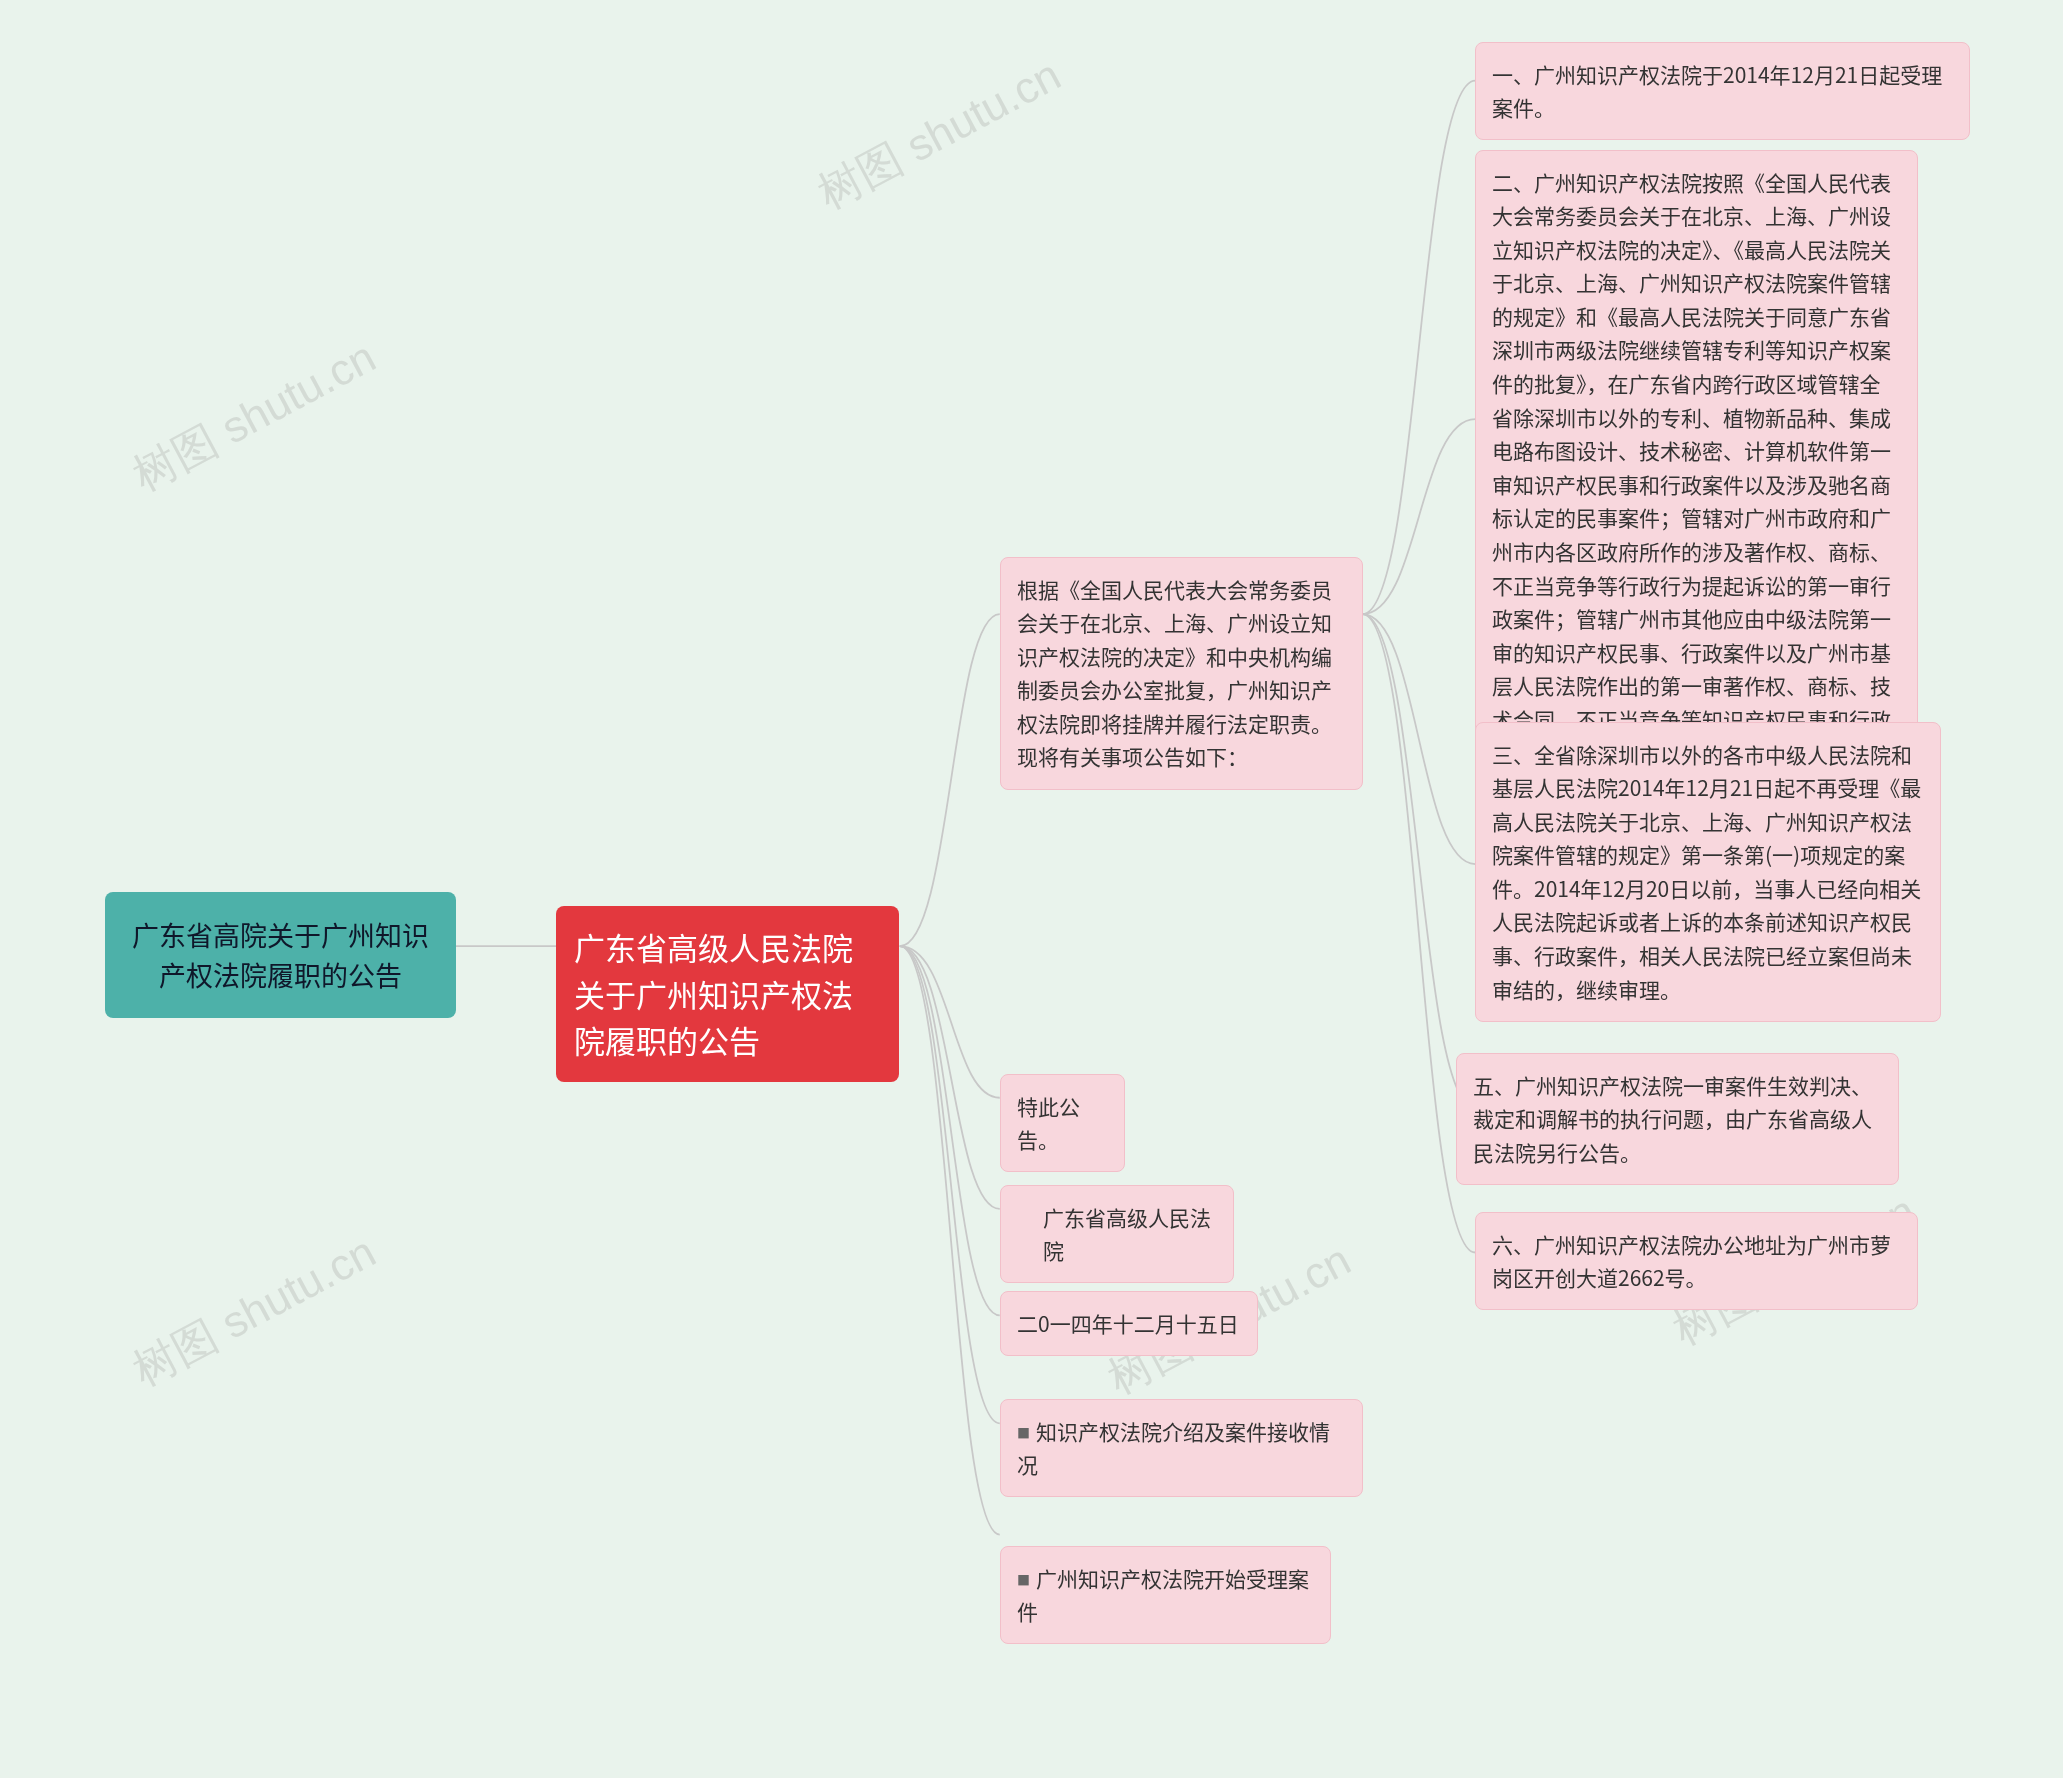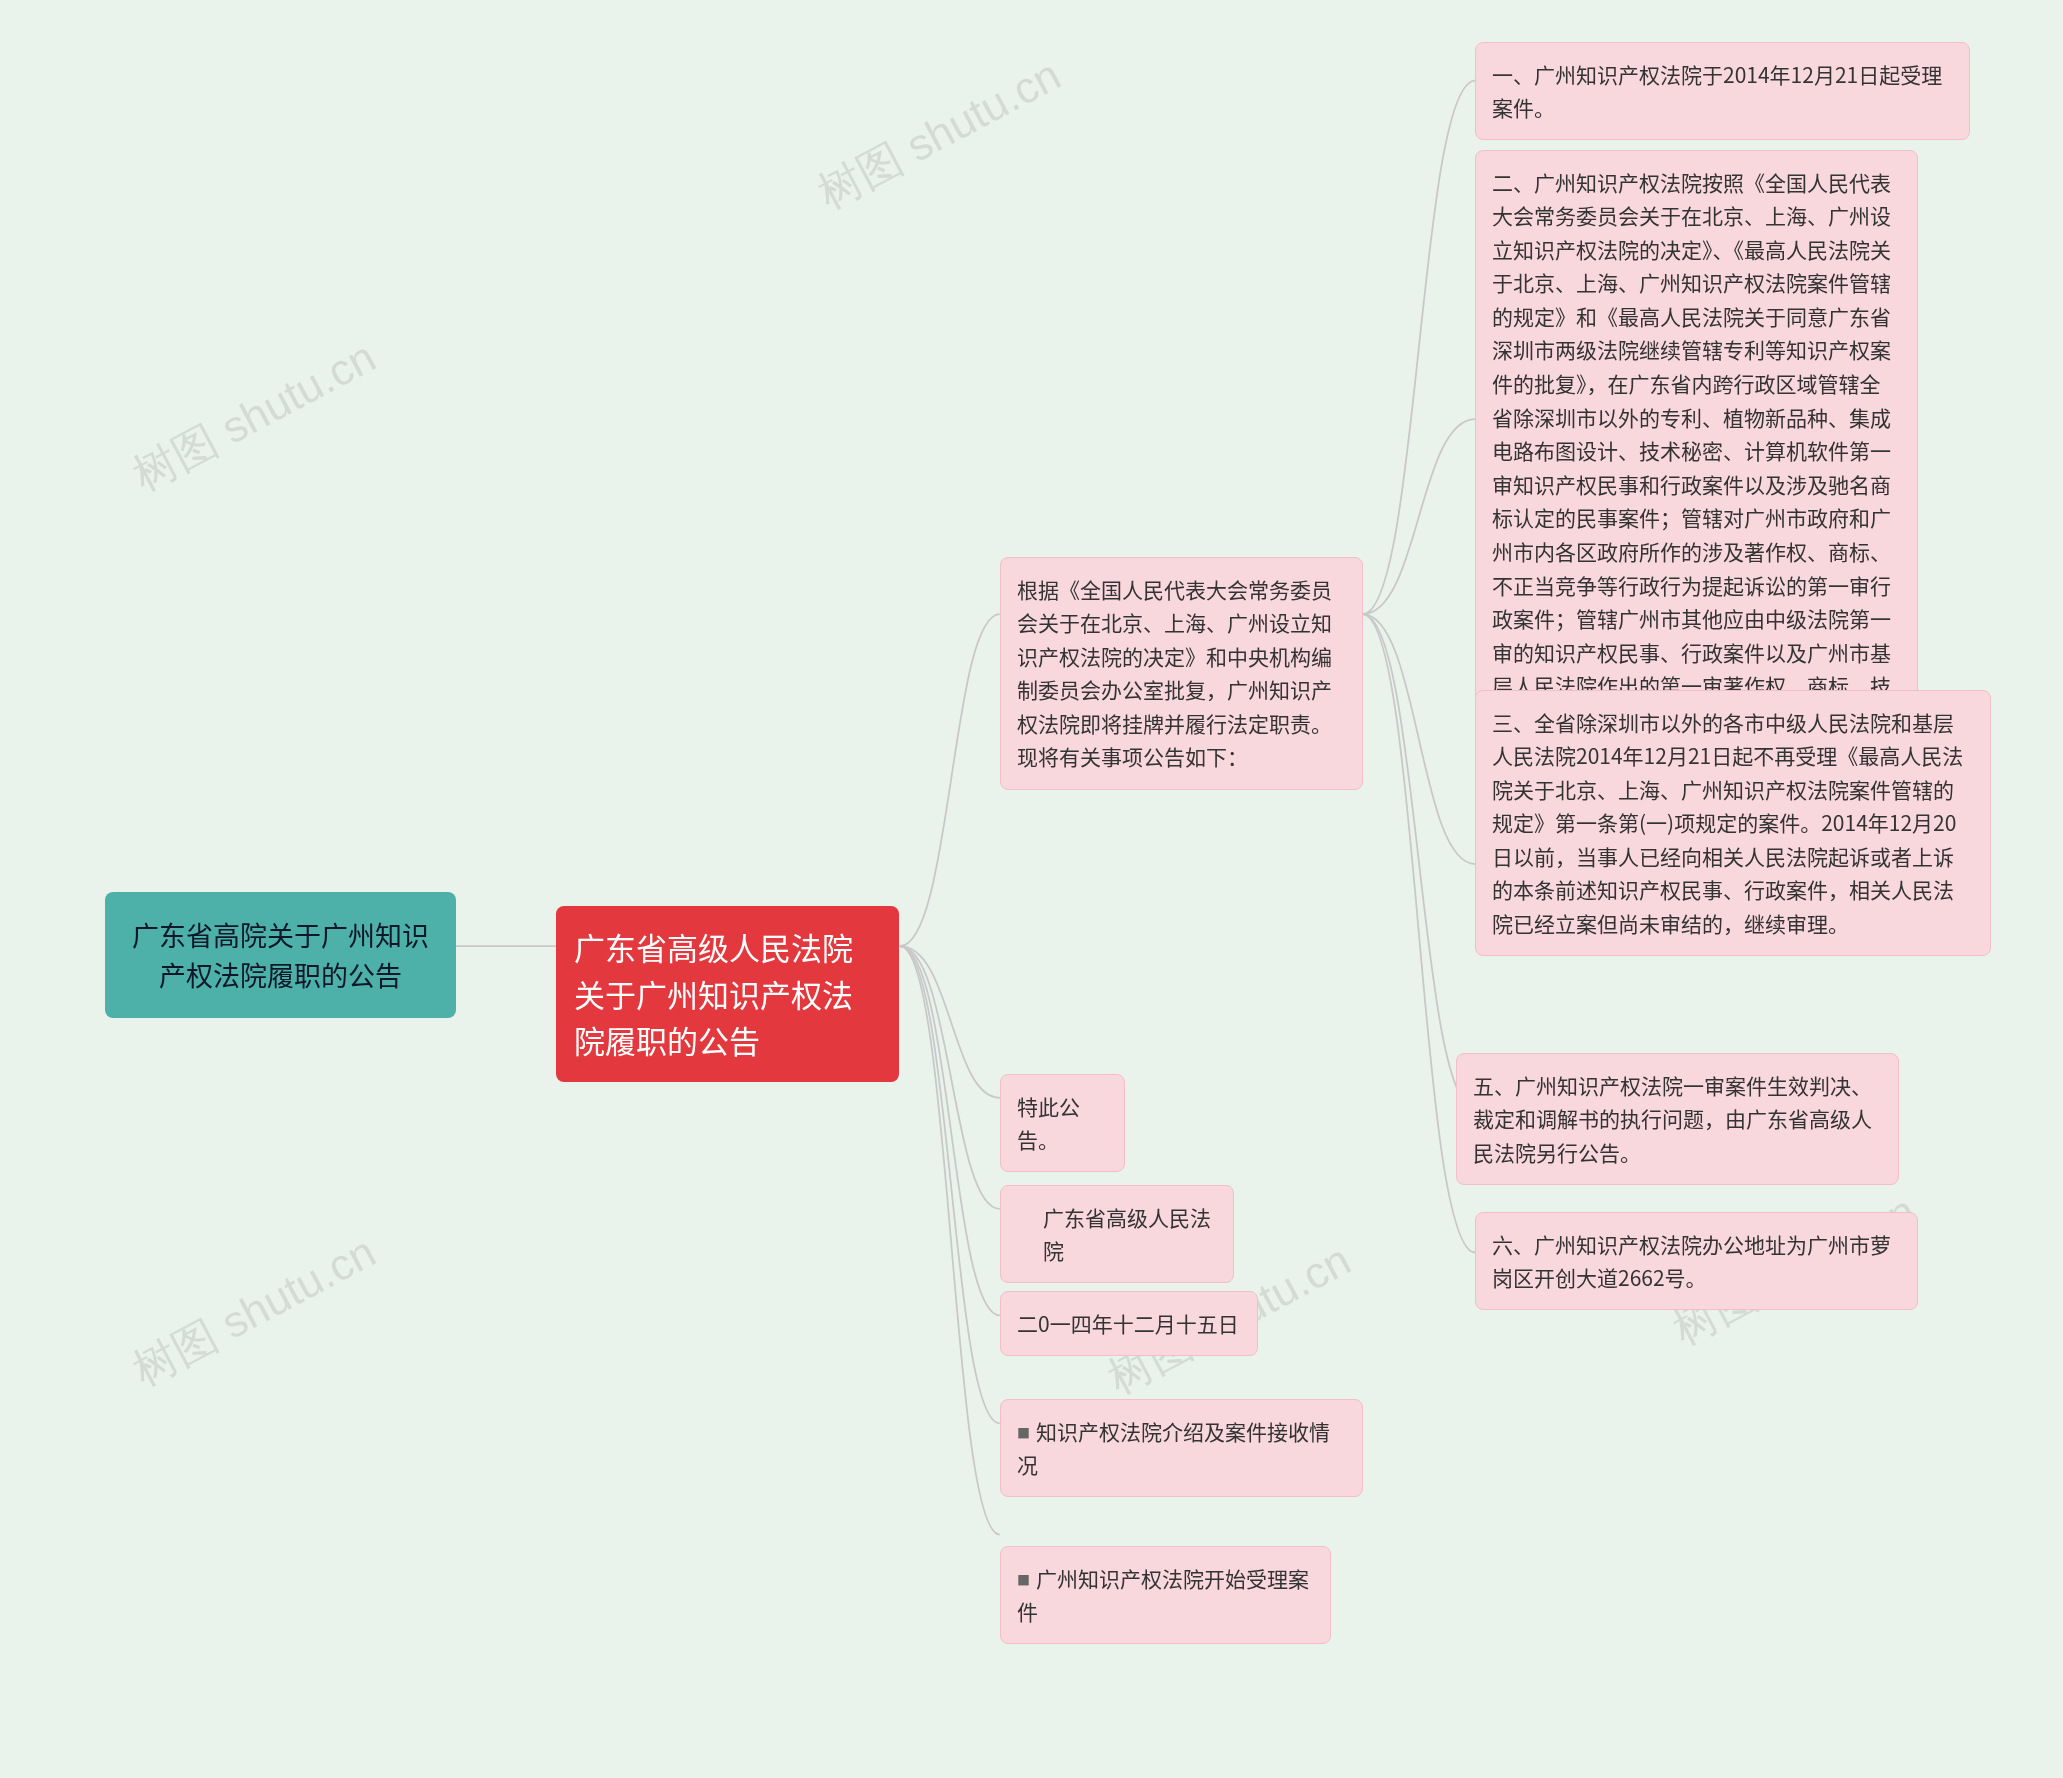--- a/index.html
+++ b/index.html
@@ -124,7 +124,7 @@
 
 <div class="node lvl3" style="left:1475px; top:150px; width:443px;">二、广州知识产权法院按照《全国人民代表大会常务委员会关于在北京、上海、广州设立知识产权法院的决定》、《最高人民法院关于北京、上海、广州知识产权法院案件管辖的规定》和《最高人民法院关于同意广东省深圳市两级法院继续管辖专利等知识产权案件的批复》，在广东省内跨行政区域管辖全省除深圳市以外的专利、植物新品种、集成电路布图设计、技术秘密、计算机软件第一审知识产权民事和行政案件以及涉及驰名商标认定的民事案件；管辖对广州市政府和广州市内各区政府所作的涉及著作权、商标、不正当竞争等行政行为提起诉讼的第一审行政案件；管辖广州市其他应由中级法院第一审的知识产权民事、行政案件以及广州市基层人民法院作出的第一审著作权、商标、技术合同、不正当竞争等知识产权民事和行政判决、裁定的上诉案件。</div>
 
-<div class="node lvl3" style="left:1475px; top:690px; width:516px;">三、全省除深圳市以外的各市中级人民法院和基层人民法院2014年12月21日起不再受理《最高人民法院关于北京、上海、广州知识产权法院案件管辖的规定》第一条第(一)项规定的案件。2014年12月20日以前，当事人已经向相关人民法院起诉或者上诉的本条前述知识产权民事、行政案件，相关人民法院已经立案但尚未审结的，继续审理。</div>
+<div class="node lvl3" style="left:1475px; top:722px; width:466px;">三、全省除深圳市以外的各市中级人民法院和基层人民法院2014年12月21日起不再受理《最高人民法院关于北京、上海、广州知识产权法院案件管辖的规定》第一条第(一)项规定的案件。2014年12月20日以前，当事人已经向相关人民法院起诉或者上诉的本条前述知识产权民事、行政案件，相关人民法院已经立案但尚未审结的，继续审理。</div>
 
 <div class="node lvl3" style="left:1456px; top:1053px; width:443px;">五、广州知识产权法院一审案件生效判决、裁定和调解书的执行问题，由广东省高级人民法院另行公告。</div>
 

